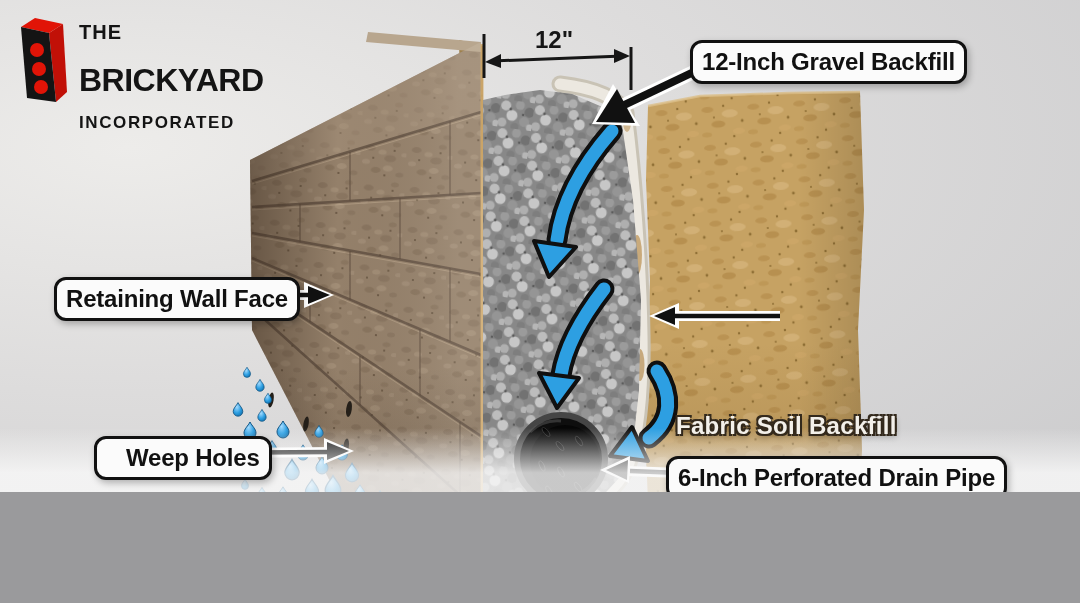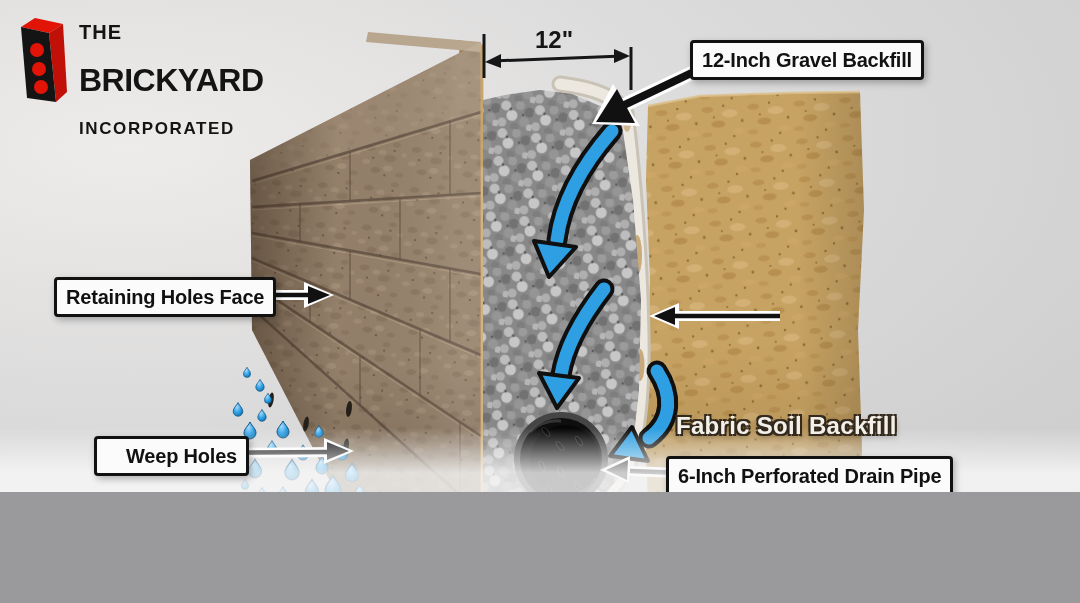--- a/index.html
+++ b/index.html
@@ -15,8 +15,8 @@
   svg.scene{position:absolute;left:0;top:0;}
   .callout{
     position:absolute;background:#fbfbfb;border:3px solid #111;color:#111;
-    font-weight:700;font-size:20px;line-height:1;padding:7px 9px;white-space:nowrap;
-    box-shadow:2px 3px 7px rgba(0,0,0,.28);border-radius:4px;letter-spacing:-.2px;
+    font-weight:700;font-size:24px;line-height:1;padding:7px 9px;white-space:nowrap;
+    box-shadow:2px 3px 7px rgba(0,0,0,.28);border-radius:12px;letter-spacing:-.2px;
   }
   #co-gravel{left:690px;top:40px;}
   #co-rwf{left:54px;top:277px;}

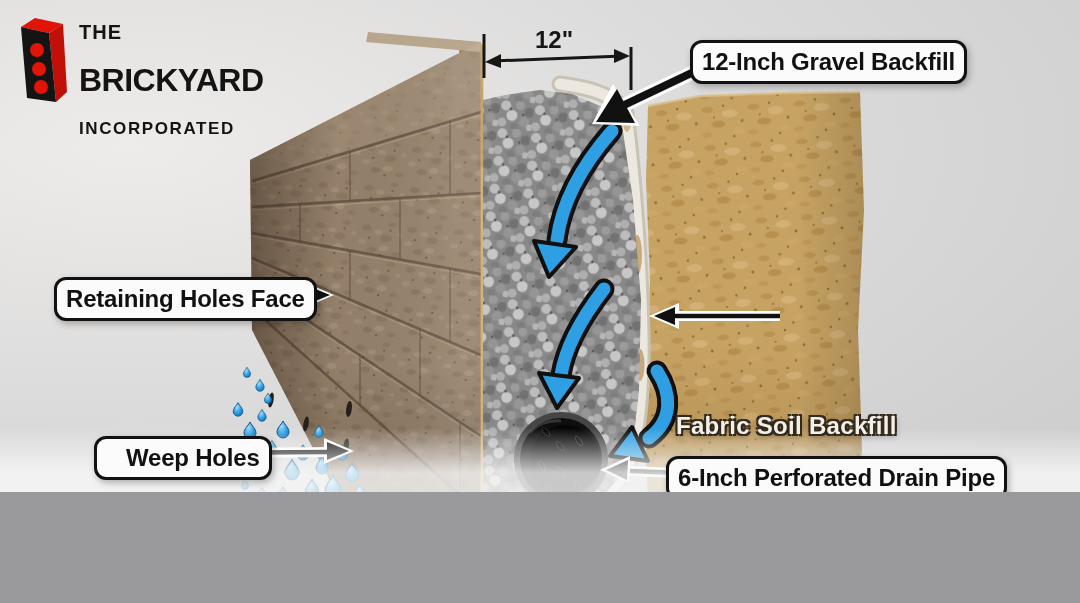--- a/index.html
+++ b/index.html
@@ -32,7 +32,7 @@
   .logo-text{display:flex;flex-direction:column;color:#141414;}
   .logo-the{font-size:20px;font-weight:700;letter-spacing:1px;margin-top:9px;}
   .logo-name{font-size:32px;font-weight:700;margin-top:18px;letter-spacing:-.5px;}
-  .logo-inc{font-size:17px;font-weight:700;letter-spacing:1.6px;margin-top:20px;}
+  .logo-inc{font-size:17px;font-weight:700;letter-spacing:1.6px;margin-top:14px;}
 </style>
 </head>
 <body>

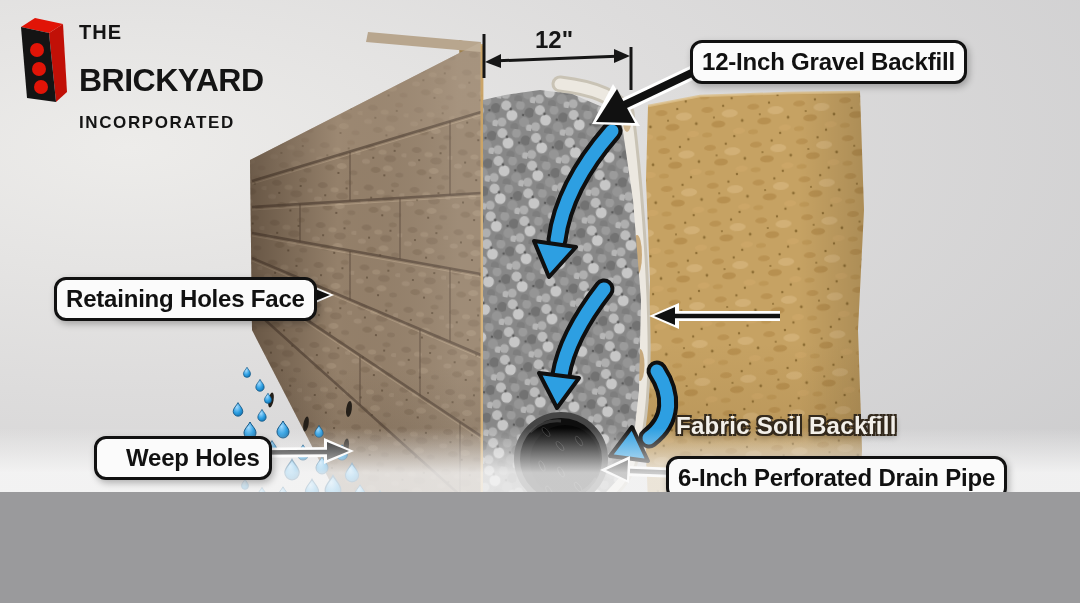--- a/index.html
+++ b/index.html
@@ -318,7 +318,7 @@
   </div>
 
   <div class="callout" id="co-gravel">12-Inch Gravel Backfill</div>
-  <div class="callout" id="co-rwf">Retaining Holes Face</div>
+  <div class="callout" id="co-rwf">Retaining Wall Face</div>
   <div class="callout" id="co-weep">Weep Holes</div>
   <div class="callout" id="co-drain">6-Inch Perforated Drain Pipe</div>
 

